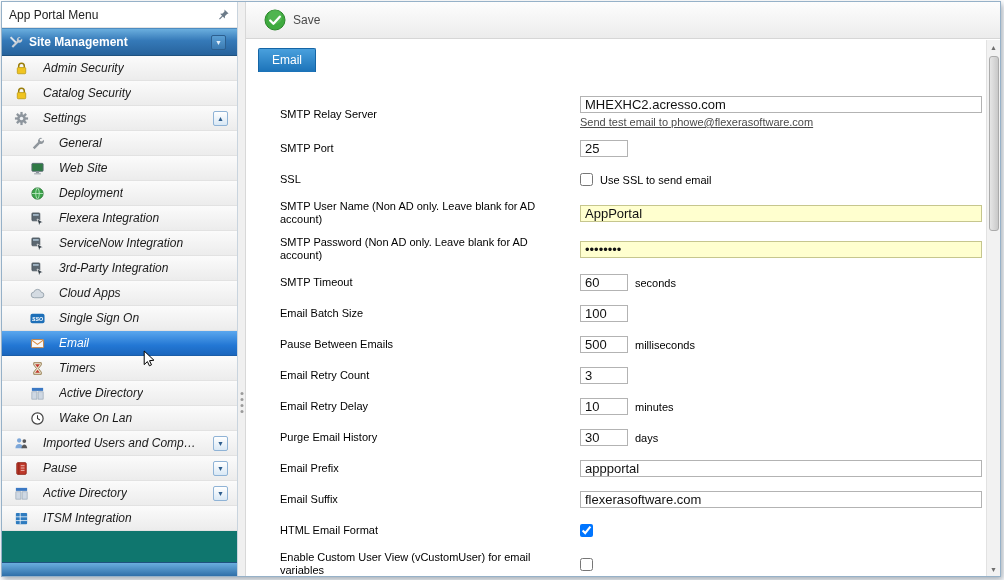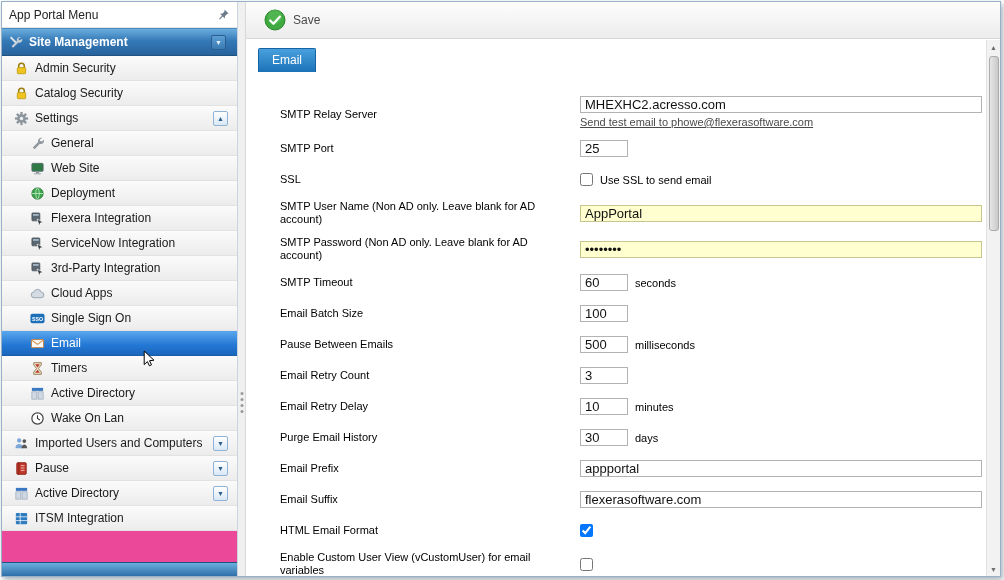--- a/index.html
+++ b/index.html
@@ -16,7 +16,7 @@
 
   
   .sidebar { flex:0 0 236px; width:236px; display:flex; flex-direction:column;
-             background:#ec4899; border-right:1px solid #c9d4de; overflow:hidden; }
+             background:#0f766e; border-right:1px solid #c9d4de; overflow:hidden; }
   .sb-header { flex:0 0 26px; background:#fff; display:flex; align-items:center;
                padding:0 7px; font-size:12px; color:#222; border-bottom:1px solid #e4e4e4; }
   .sb-header .pin { margin-left:auto; width:13px; height:13px; }

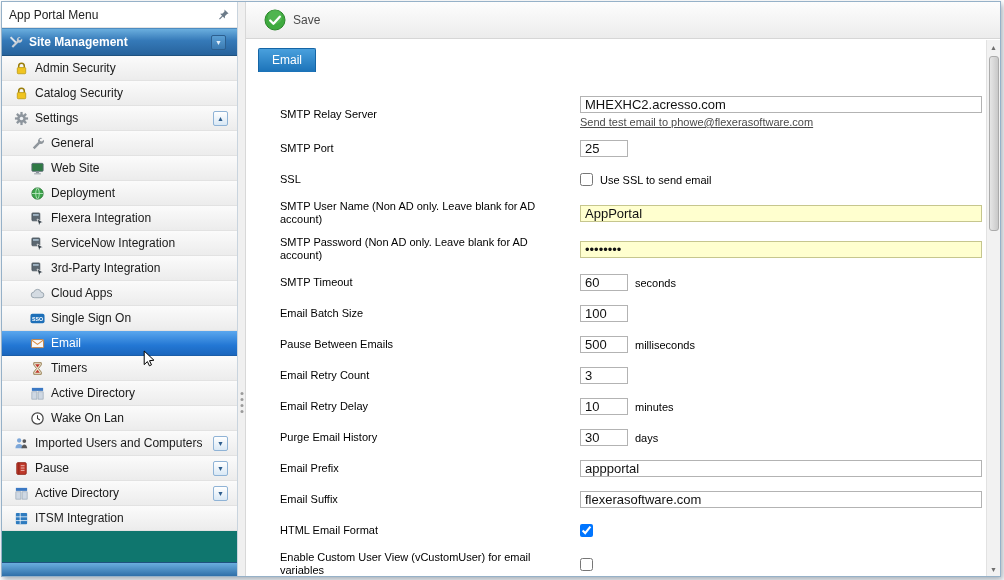--- a/index.html
+++ b/index.html
@@ -24,9 +24,9 @@
                   background:linear-gradient(#6aaede,#3579b8 45%,#27639c);
                   border-top:1px solid #4d8cc0; border-bottom:1px solid #1f527f;
                   color:#fff; font-weight:bold; font-size:12px; }
-  .nav-item { flex:0 0 25px; height:25px; display:flex; align-items:center; gap:6px;
+  .nav-item { flex:0 0 25px; height:25px; display:flex; align-items:center; gap:14px;
               font-size:12px; color:#1a1a1a; padding-right:4px; cursor:default;
-              background:linear-gradient(#fbfbfb,#ececec); border-bottom:1px solid #e2e2e2; }
+              background:linear-gradient(#fbfbfb,#ececec); border-bottom:1px solid #e2e2e2;font-style:italic; }
   .nav-item.lvl1 { padding-left:12px; }
   .nav-item.lvl2 { padding-left:28px; }
   .nav-item.selected { background:linear-gradient(#5aa7ee,#2377d4 60%,#1b66bd);

